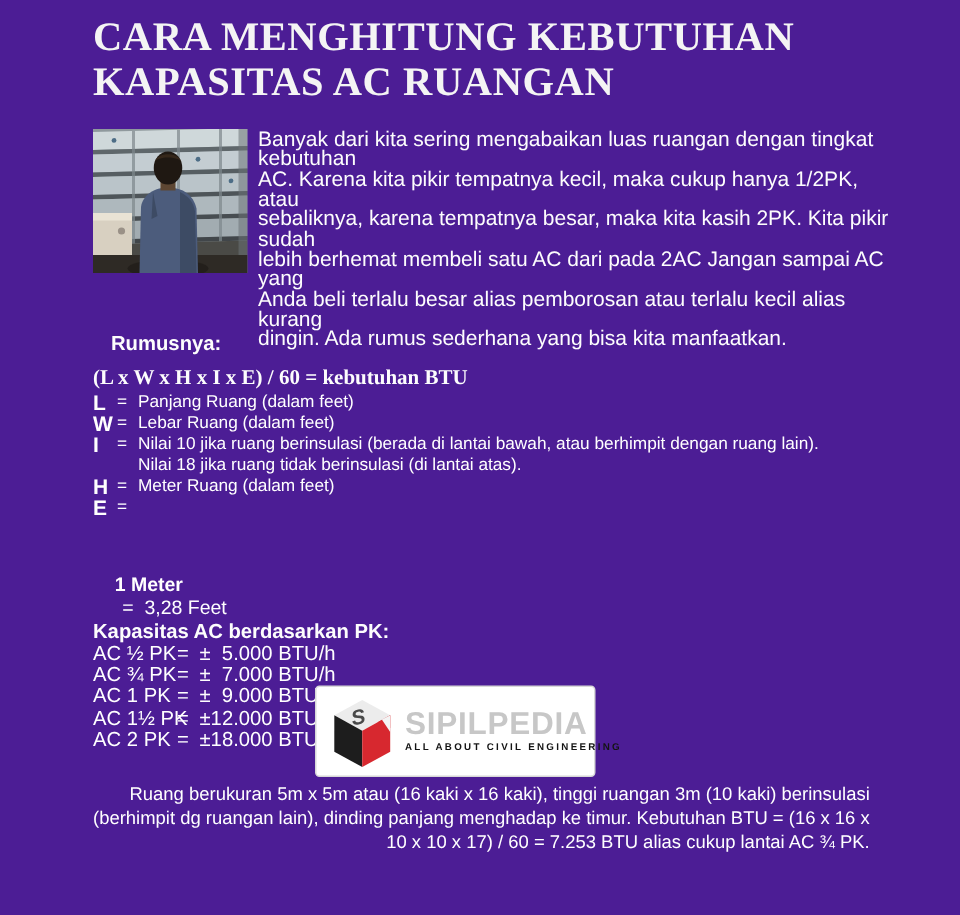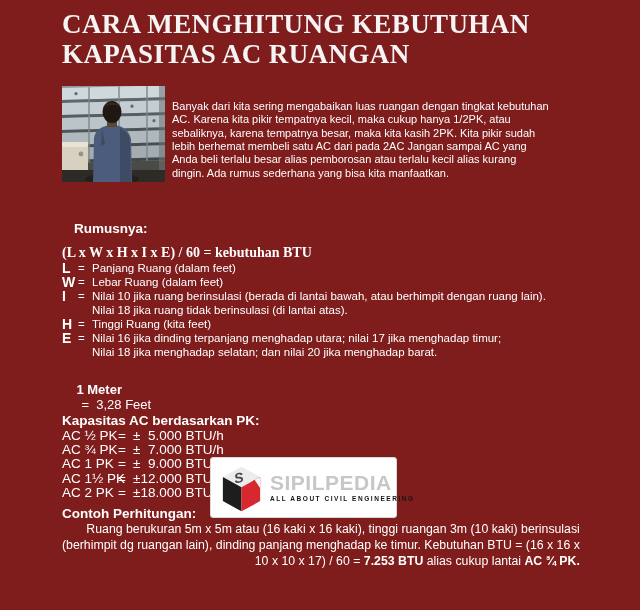--- a/index.html
+++ b/index.html
@@ -7,7 +7,7 @@
   body { font-family:"Liberation Sans", sans-serif; color:#ffffff; }
   .canvas {
     position:relative; width:640px; height:610px;
-    background:#7f1d1d; overflow:hidden;
+    background:#4c1d95; overflow:hidden;
   }
 
   

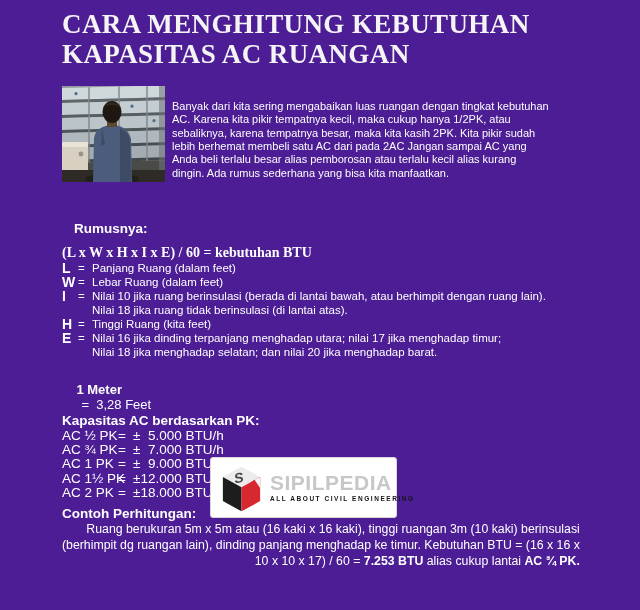--- a/index.html
+++ b/index.html
@@ -24,8 +24,8 @@
     display:block;
   }
   .intro {
-    position:absolute; left:172px; top:100px; width:425px;
-    font-size:11px; line-height:13.35px; white-space:pre-line;
+    position:absolute; left:172px; top:86px; width:425px;
+    font-size:14px; line-height:13.35px; white-space:pre-line;
     color:#fdfdfd;
   }
 

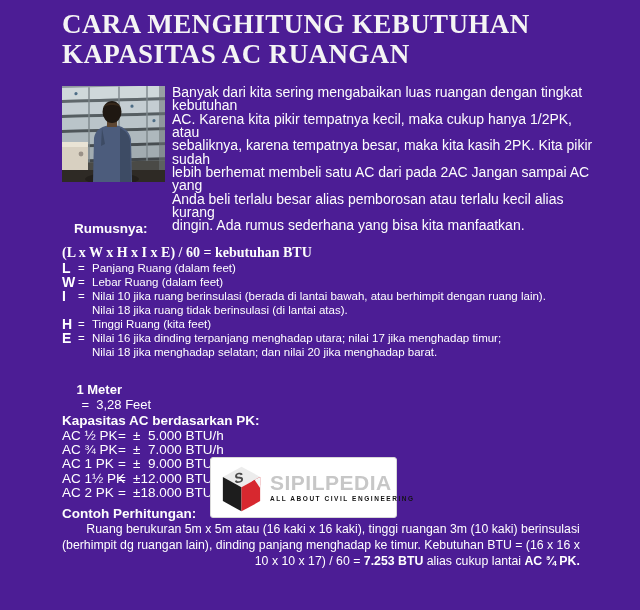--- a/index.html
+++ b/index.html
@@ -158,7 +158,7 @@
     <div class="frow">
       <span class="letter">H</span>
       <span class="eq">=</span>
-      <span class="desc">Tinggi Ruang (kita feet)</span>
+      <span class="desc">Meter Ruang (dalam feet)</span>
     </div>
     <div class="frow">
       <span class="letter">E</span>

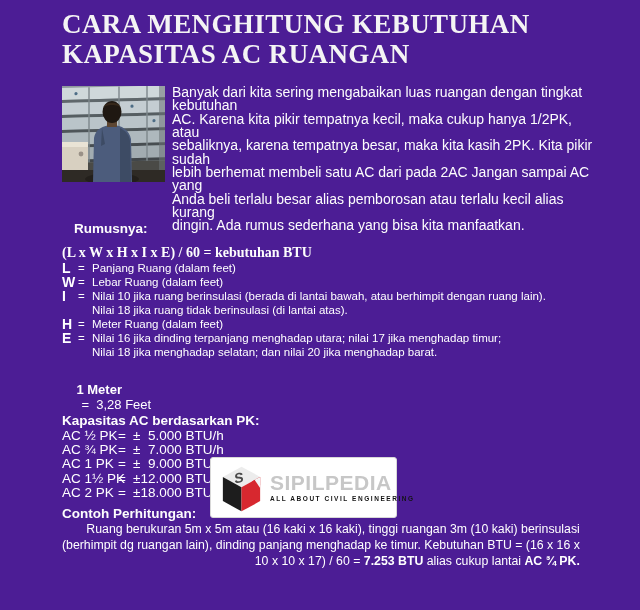--- a/index.html
+++ b/index.html
@@ -163,8 +163,6 @@
     <div class="frow">
       <span class="letter">E</span>
       <span class="eq">=</span>
-      <span class="desc">Nilai 16 jika dinding terpanjang menghadap utara; nilai 17 jika menghadap timur;
-Nilai 18 jika menghadap selatan; dan nilai 20 jika menghadap barat.</span>
     </div>
   </div>
 

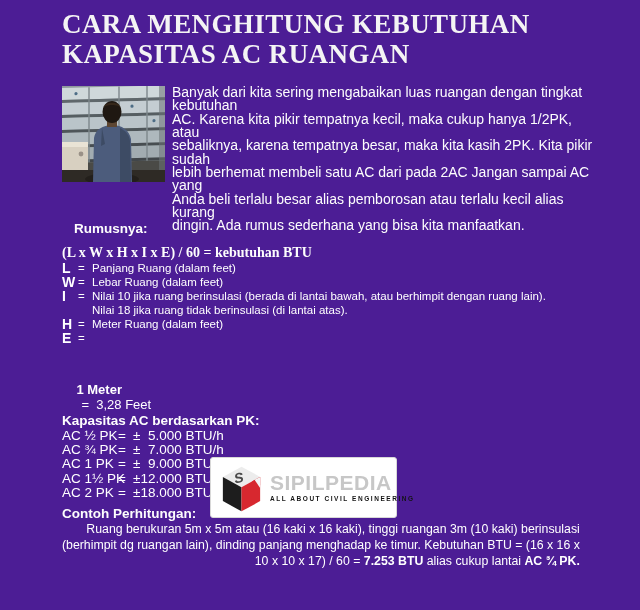--- a/index.html
+++ b/index.html
@@ -215,7 +215,6 @@
     </div>
   </div>
 
-  <div class="sec-heading" id="heading-contoh">Contoh Perhitungan:</div>
   <div class="example">
     <div class="line">Ruang berukuran 5m x 5m atau (16 kaki x 16 kaki), tinggi ruangan 3m (10 kaki) berinsulasi</div>
     <div class="line">(berhimpit dg ruangan lain), dinding panjang menghadap ke timur. Kebutuhan BTU = (16 x 16 x</div>

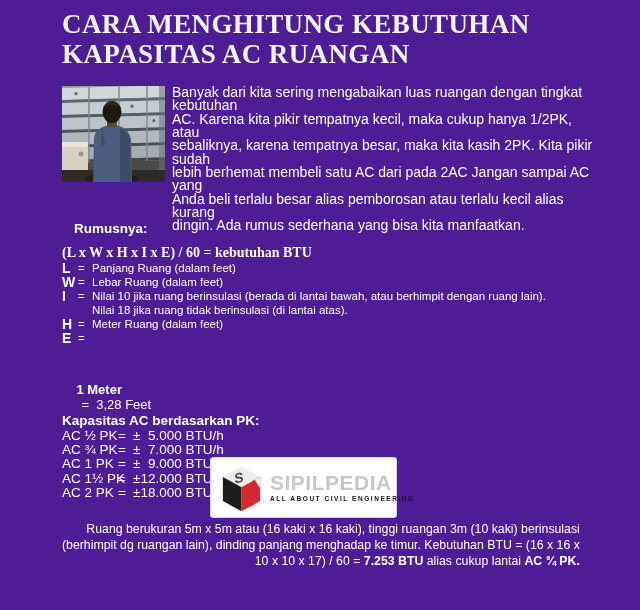--- a/index.html
+++ b/index.html
@@ -63,7 +63,7 @@
   
   .example { position:absolute; left:62px; top:521px; font-size:12.3px; line-height:16px;text-align:right; }
   .example .line { white-space:pre; }
-  .example .b { font-weight:700; }
+  .example .b { font-weight:400; }
 
   
   .wm {

